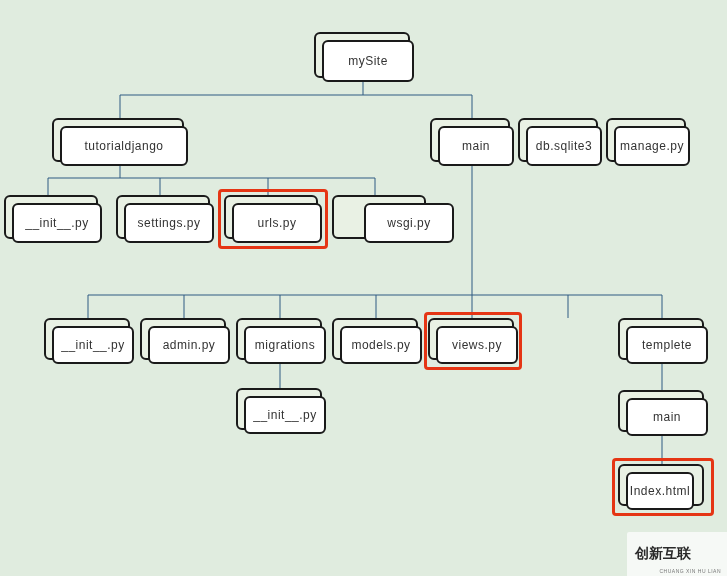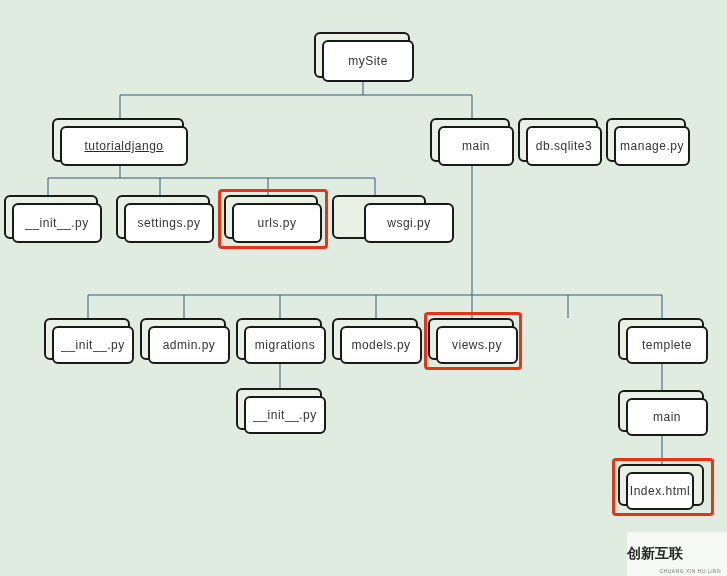--- a/index.html
+++ b/index.html
@@ -134,7 +134,7 @@
 
   <div class="node" style="left:52px; top:118px; width:136px; height:48px;">
     <div class="card back" style="left:0; top:0; width:128px; height:40px;"></div>
-    <div class="card front" style="left:8px; top:8px; width:128px; height:40px;text-decoration:underline;">
+    <div class="card front" style="left:8px; top:8px; width:128px; height:40px;">
       <span>tutorialdjango</span>
     </div>
   </div>

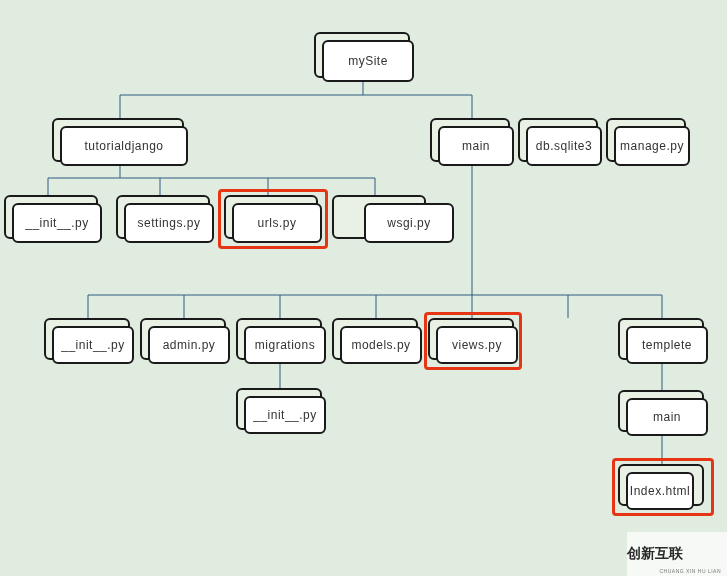--- a/index.html
+++ b/index.html
@@ -72,6 +72,7 @@
     display: flex;
     align-items: center;
     justify-content: flex-start;
+    padding-left: 8px;
     box-sizing: border-box;
     font-family: "Microsoft YaHei", SimHei, sans-serif;
     font-weight: bold;

